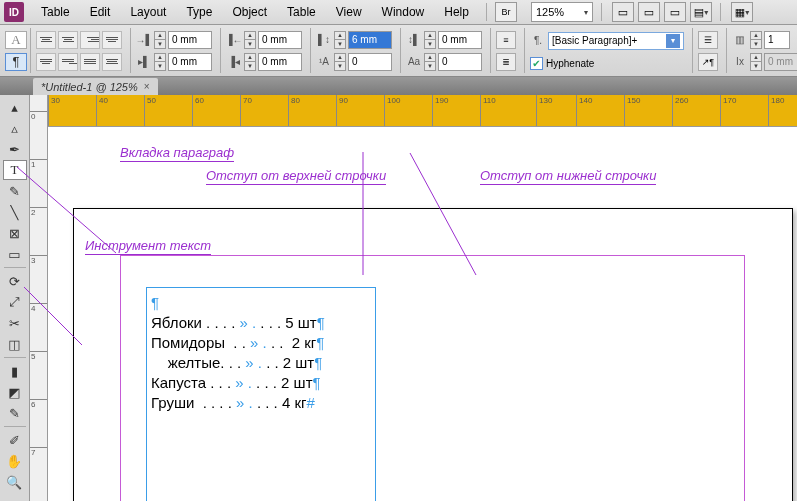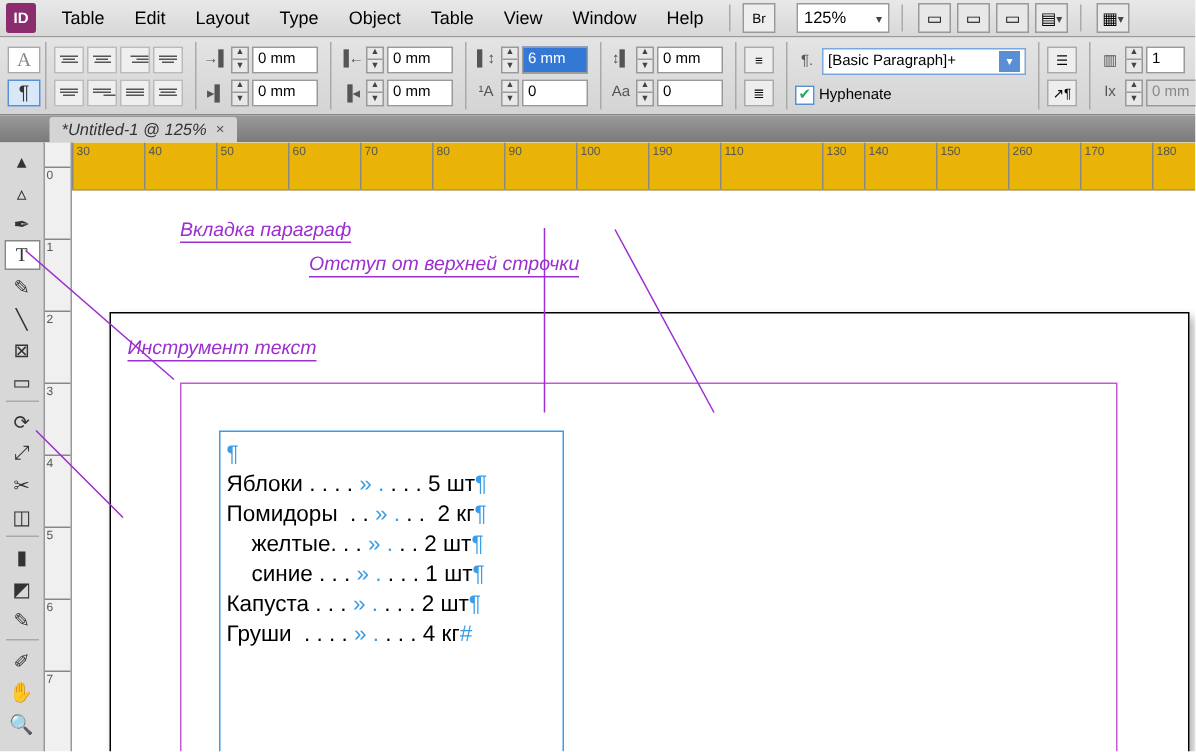--- a/index.html
+++ b/index.html
@@ -301,7 +301,7 @@
       <div class="tick" style="left:336px">100</div>
       <div class="tick" style="left:384px">190</div>
       <div class="tick" style="left:432px">110</div>
-      <div class="tick" style="left:500px">130</div>
+      <div class="tick" style="left:488px">130</div>
       <div class="tick" style="left:528px">140</div>
       <div class="tick" style="left:576px">150</div>
       <div class="tick" style="left:624px">260</div>

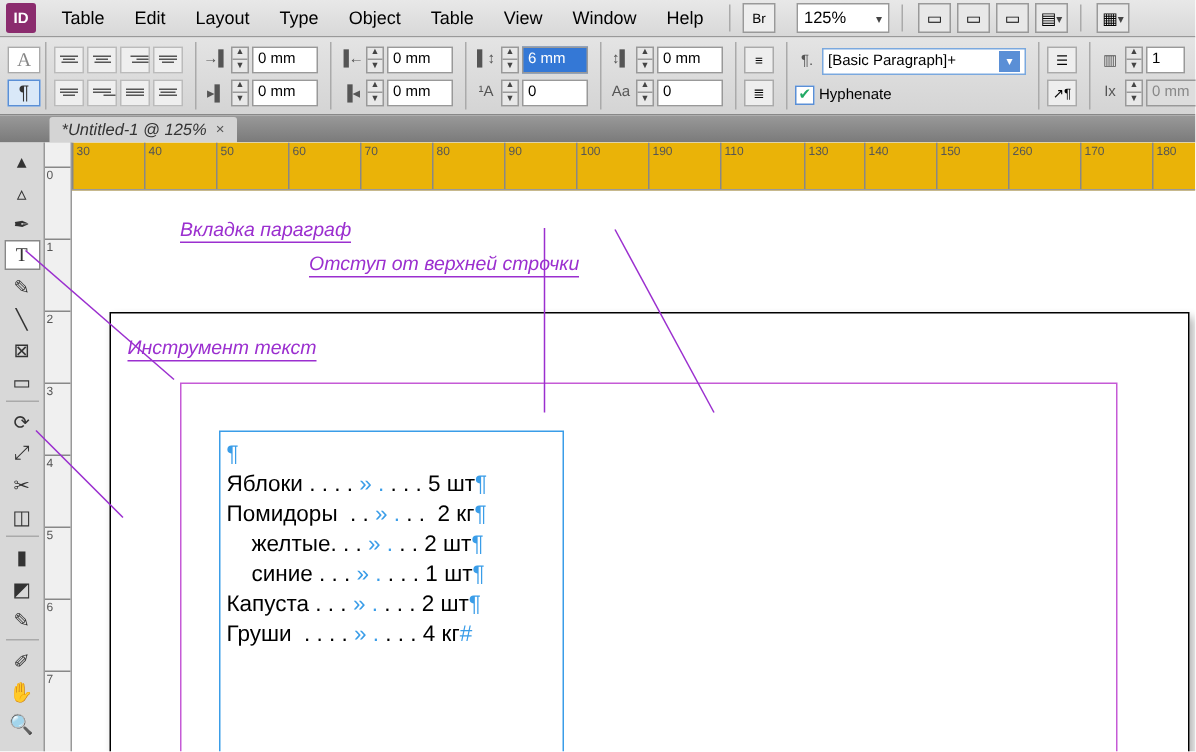--- a/index.html
+++ b/index.html
@@ -325,6 +325,7 @@
 
     <div class="annotation" style="top:50px;left:72px">Вкладка параграф</div>
     <div class="annotation" style="top:73px;left:158px">Отступ от верхней строчки</div>
+    <div class="annotation" style="top:73px;left:432px">Отступ от нижней строчки</div>
     <div class="annotation" style="top:129px;left:37px">Инструмент текст</div>
   </div>
 </div>

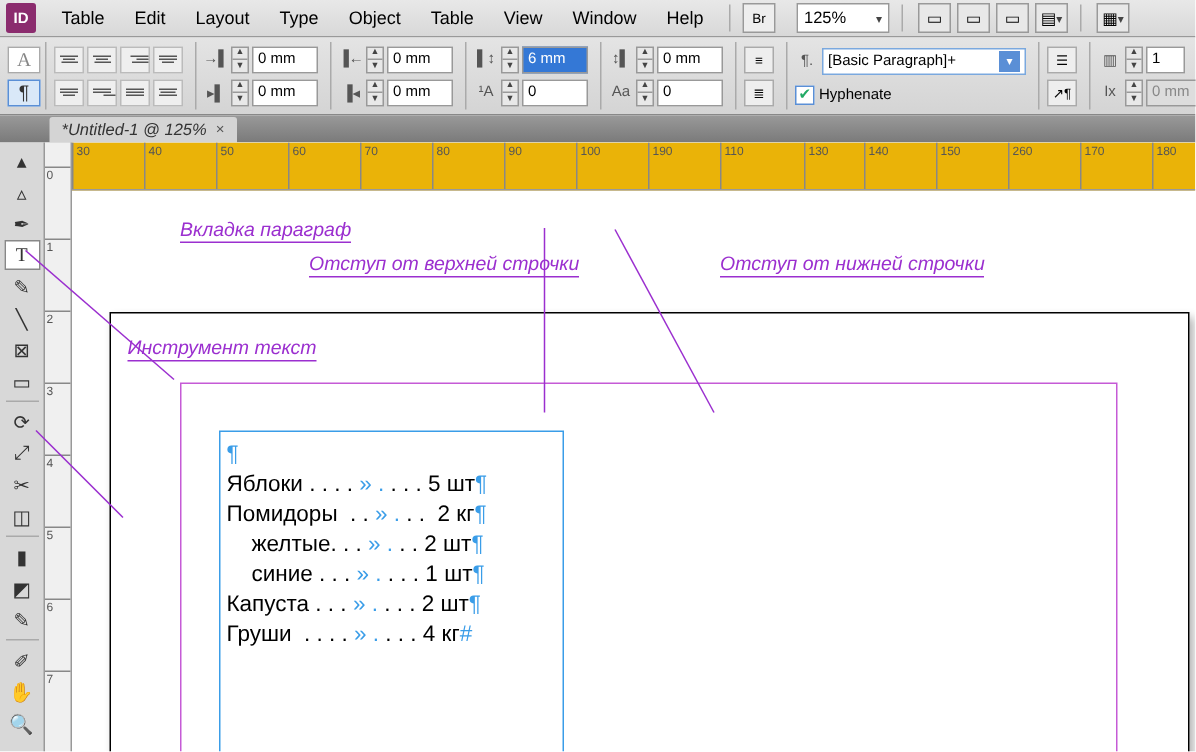--- a/index.html
+++ b/index.html
@@ -326,7 +326,7 @@
     <div class="annotation" style="top:50px;left:72px">Вкладка параграф</div>
     <div class="annotation" style="top:73px;left:158px">Отступ от верхней строчки</div>
     <div class="annotation" style="top:73px;left:432px">Отступ от нижней строчки</div>
-    <div class="annotation" style="top:129px;left:37px">Инструмент текст</div>
+    <div class="annotation" style="top:143px;left:37px">Инструмент текст</div>
   </div>
 </div>
 

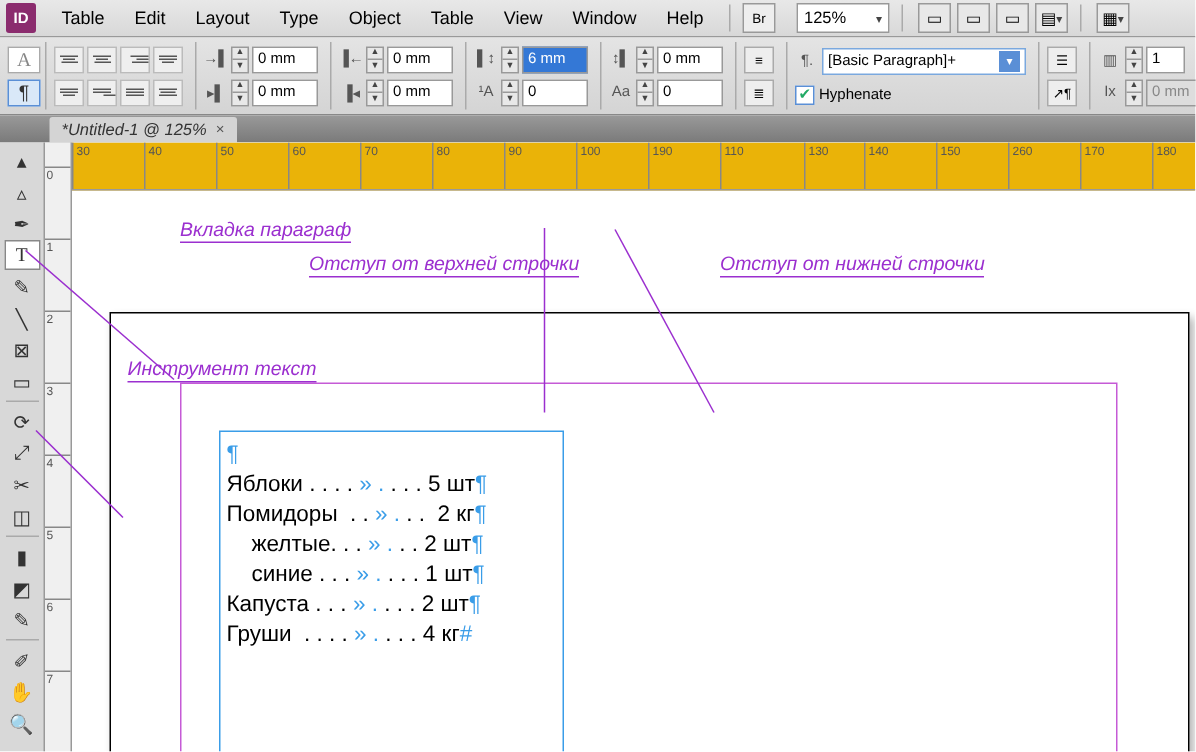--- a/index.html
+++ b/index.html
@@ -317,7 +317,6 @@
           <div class="tf-line"><span>Яблоки . . . .</span><span class="dot-b"> » . </span><span>. . . 5 шт</span><span class="pilc">¶</span></div>
           <div class="tf-line"><span>Помидоры  . .</span><span class="dot-b"> » . </span><span>. .  2 кг</span><span class="pilc">¶</span></div>
           <div class="tf-line"><span>    желтые. . .</span><span class="dot-b"> » . </span><span>. . 2 шт</span><span class="pilc">¶</span></div>
-          <div class="tf-line"><span>    синие . . .</span><span class="dot-b"> » . </span><span>. . . 1 шт</span><span class="pilc">¶</span></div>
           <div class="tf-line"><span>Капуста . . .</span><span class="dot-b"> » . </span><span>. . . 2 шт</span><span class="pilc">¶</span></div>
           <div class="tf-line"><span>Груши  . . . .</span><span class="dot-b"> » . </span><span>. . . 4 кг</span><span class="pilc">#</span></div>
         </div>

